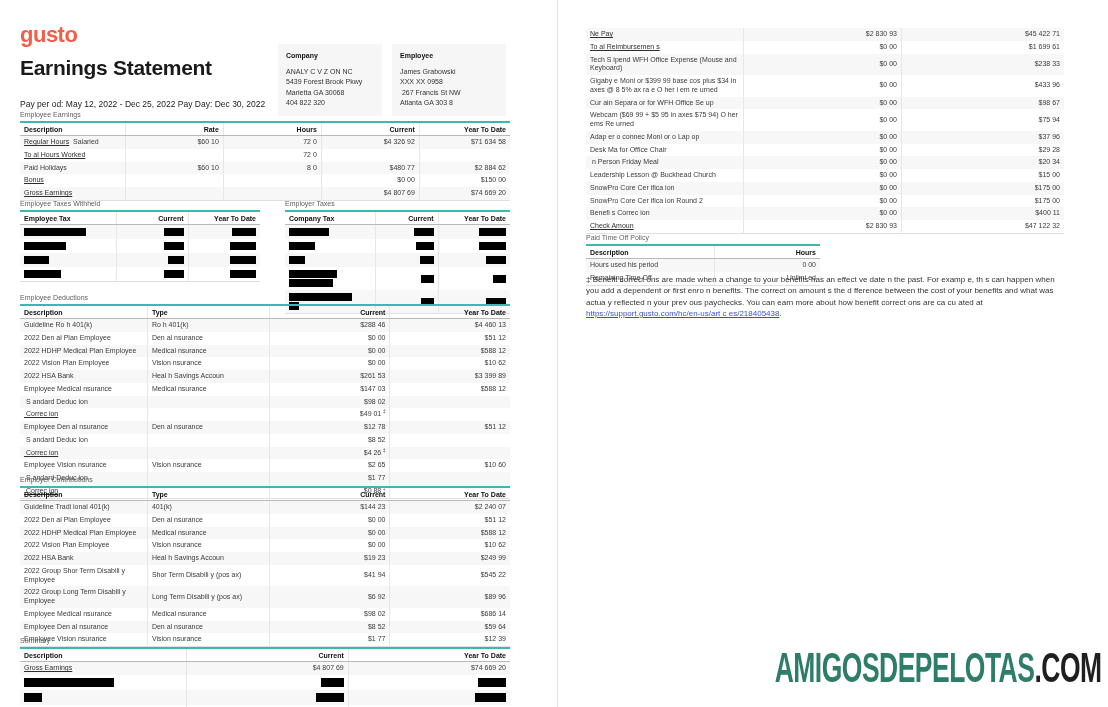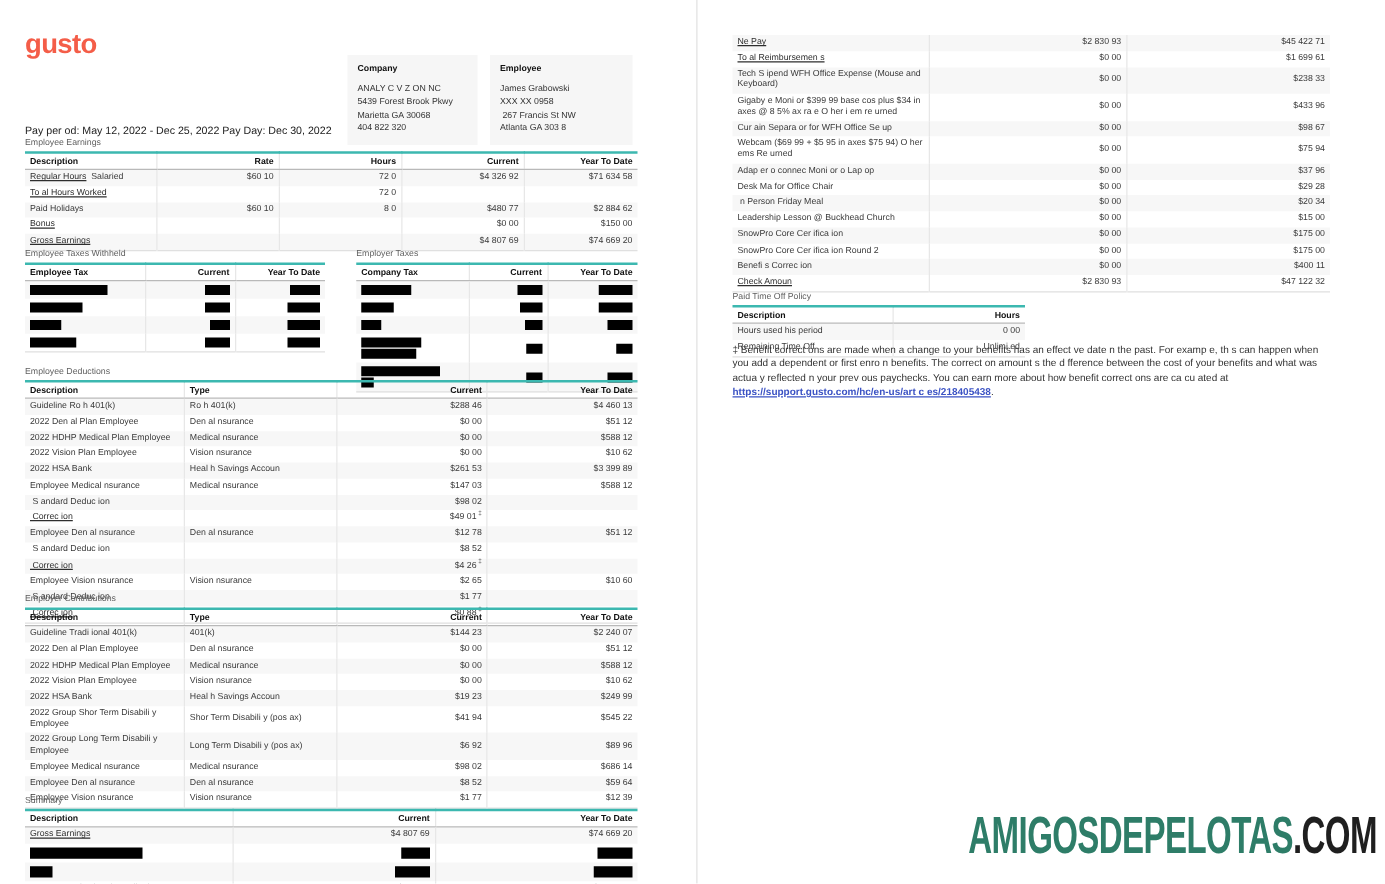--- a/index.html
+++ b/index.html
@@ -68,6 +68,7 @@
 
   <div class="page page-left">
     <div class="logo">gusto</div>
+    <div class="doc-title">Earnings Statement</div>
     <div class="payline">Pay per od: May 12, 2022 - Dec 25, 2022 Pay Day: Dec 30, 2022</div>
 
     <div class="infobox company">

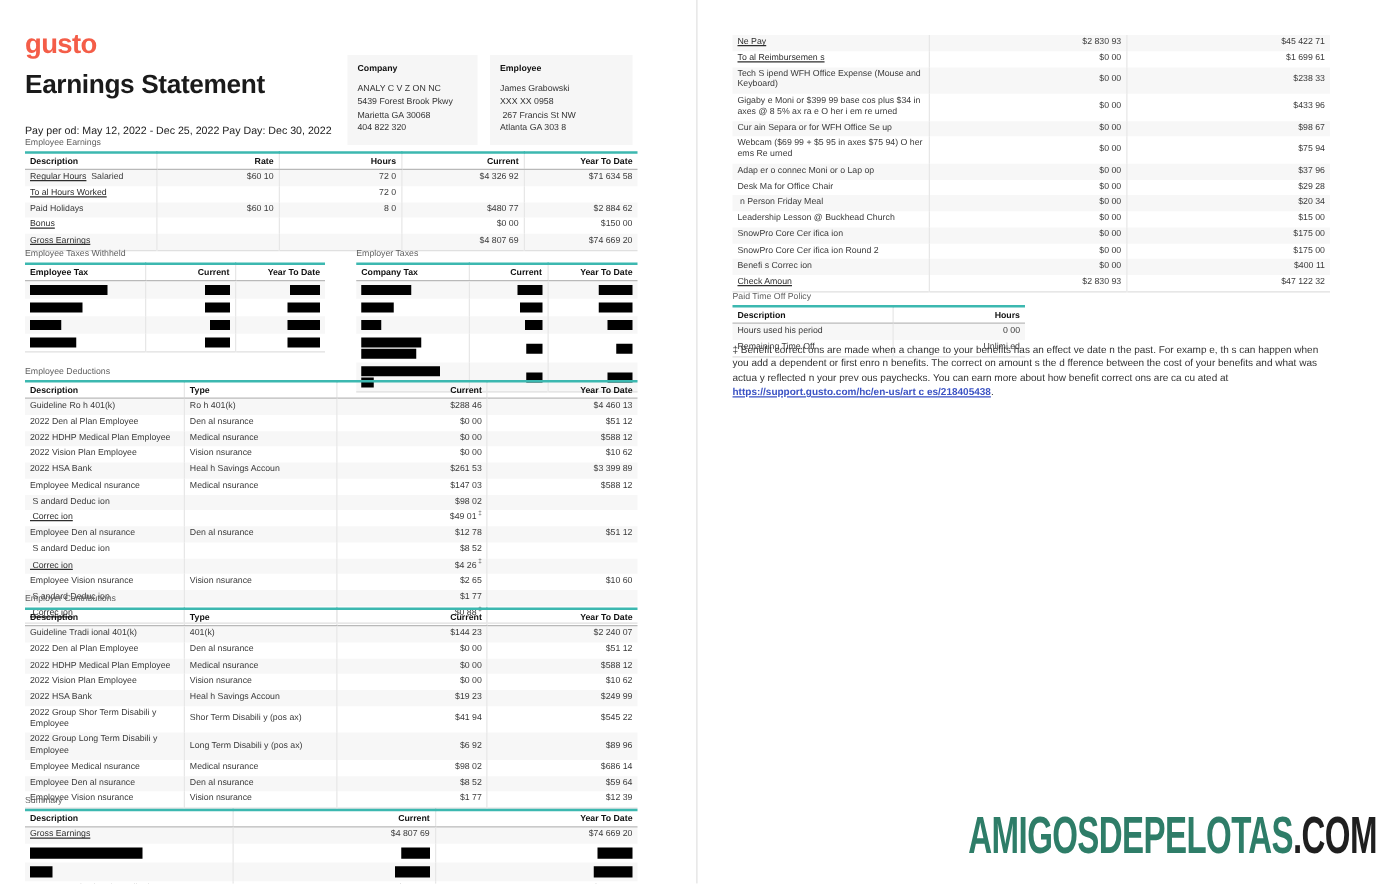--- a/index.html
+++ b/index.html
@@ -51,7 +51,7 @@
   #netpay-host table.tbl { border-top:none; }
   #sec-pto { position:absolute; top:226px; left:0; width:234px; }
   .footnote { position:absolute; top:266px; left:0; width:478px; font-size:8px; line-height:1.42; color:#333; }
-  .footnote a { color:#3b52c4; text-decoration:underline;font-weight:bold; }
+  .footnote a { color:#3b52c4; text-decoration:underline; }
 
   .watermark {
     position:absolute; right:6px; bottom:14px; font-weight:bold; font-size:27px; letter-spacing:-0.5px;

